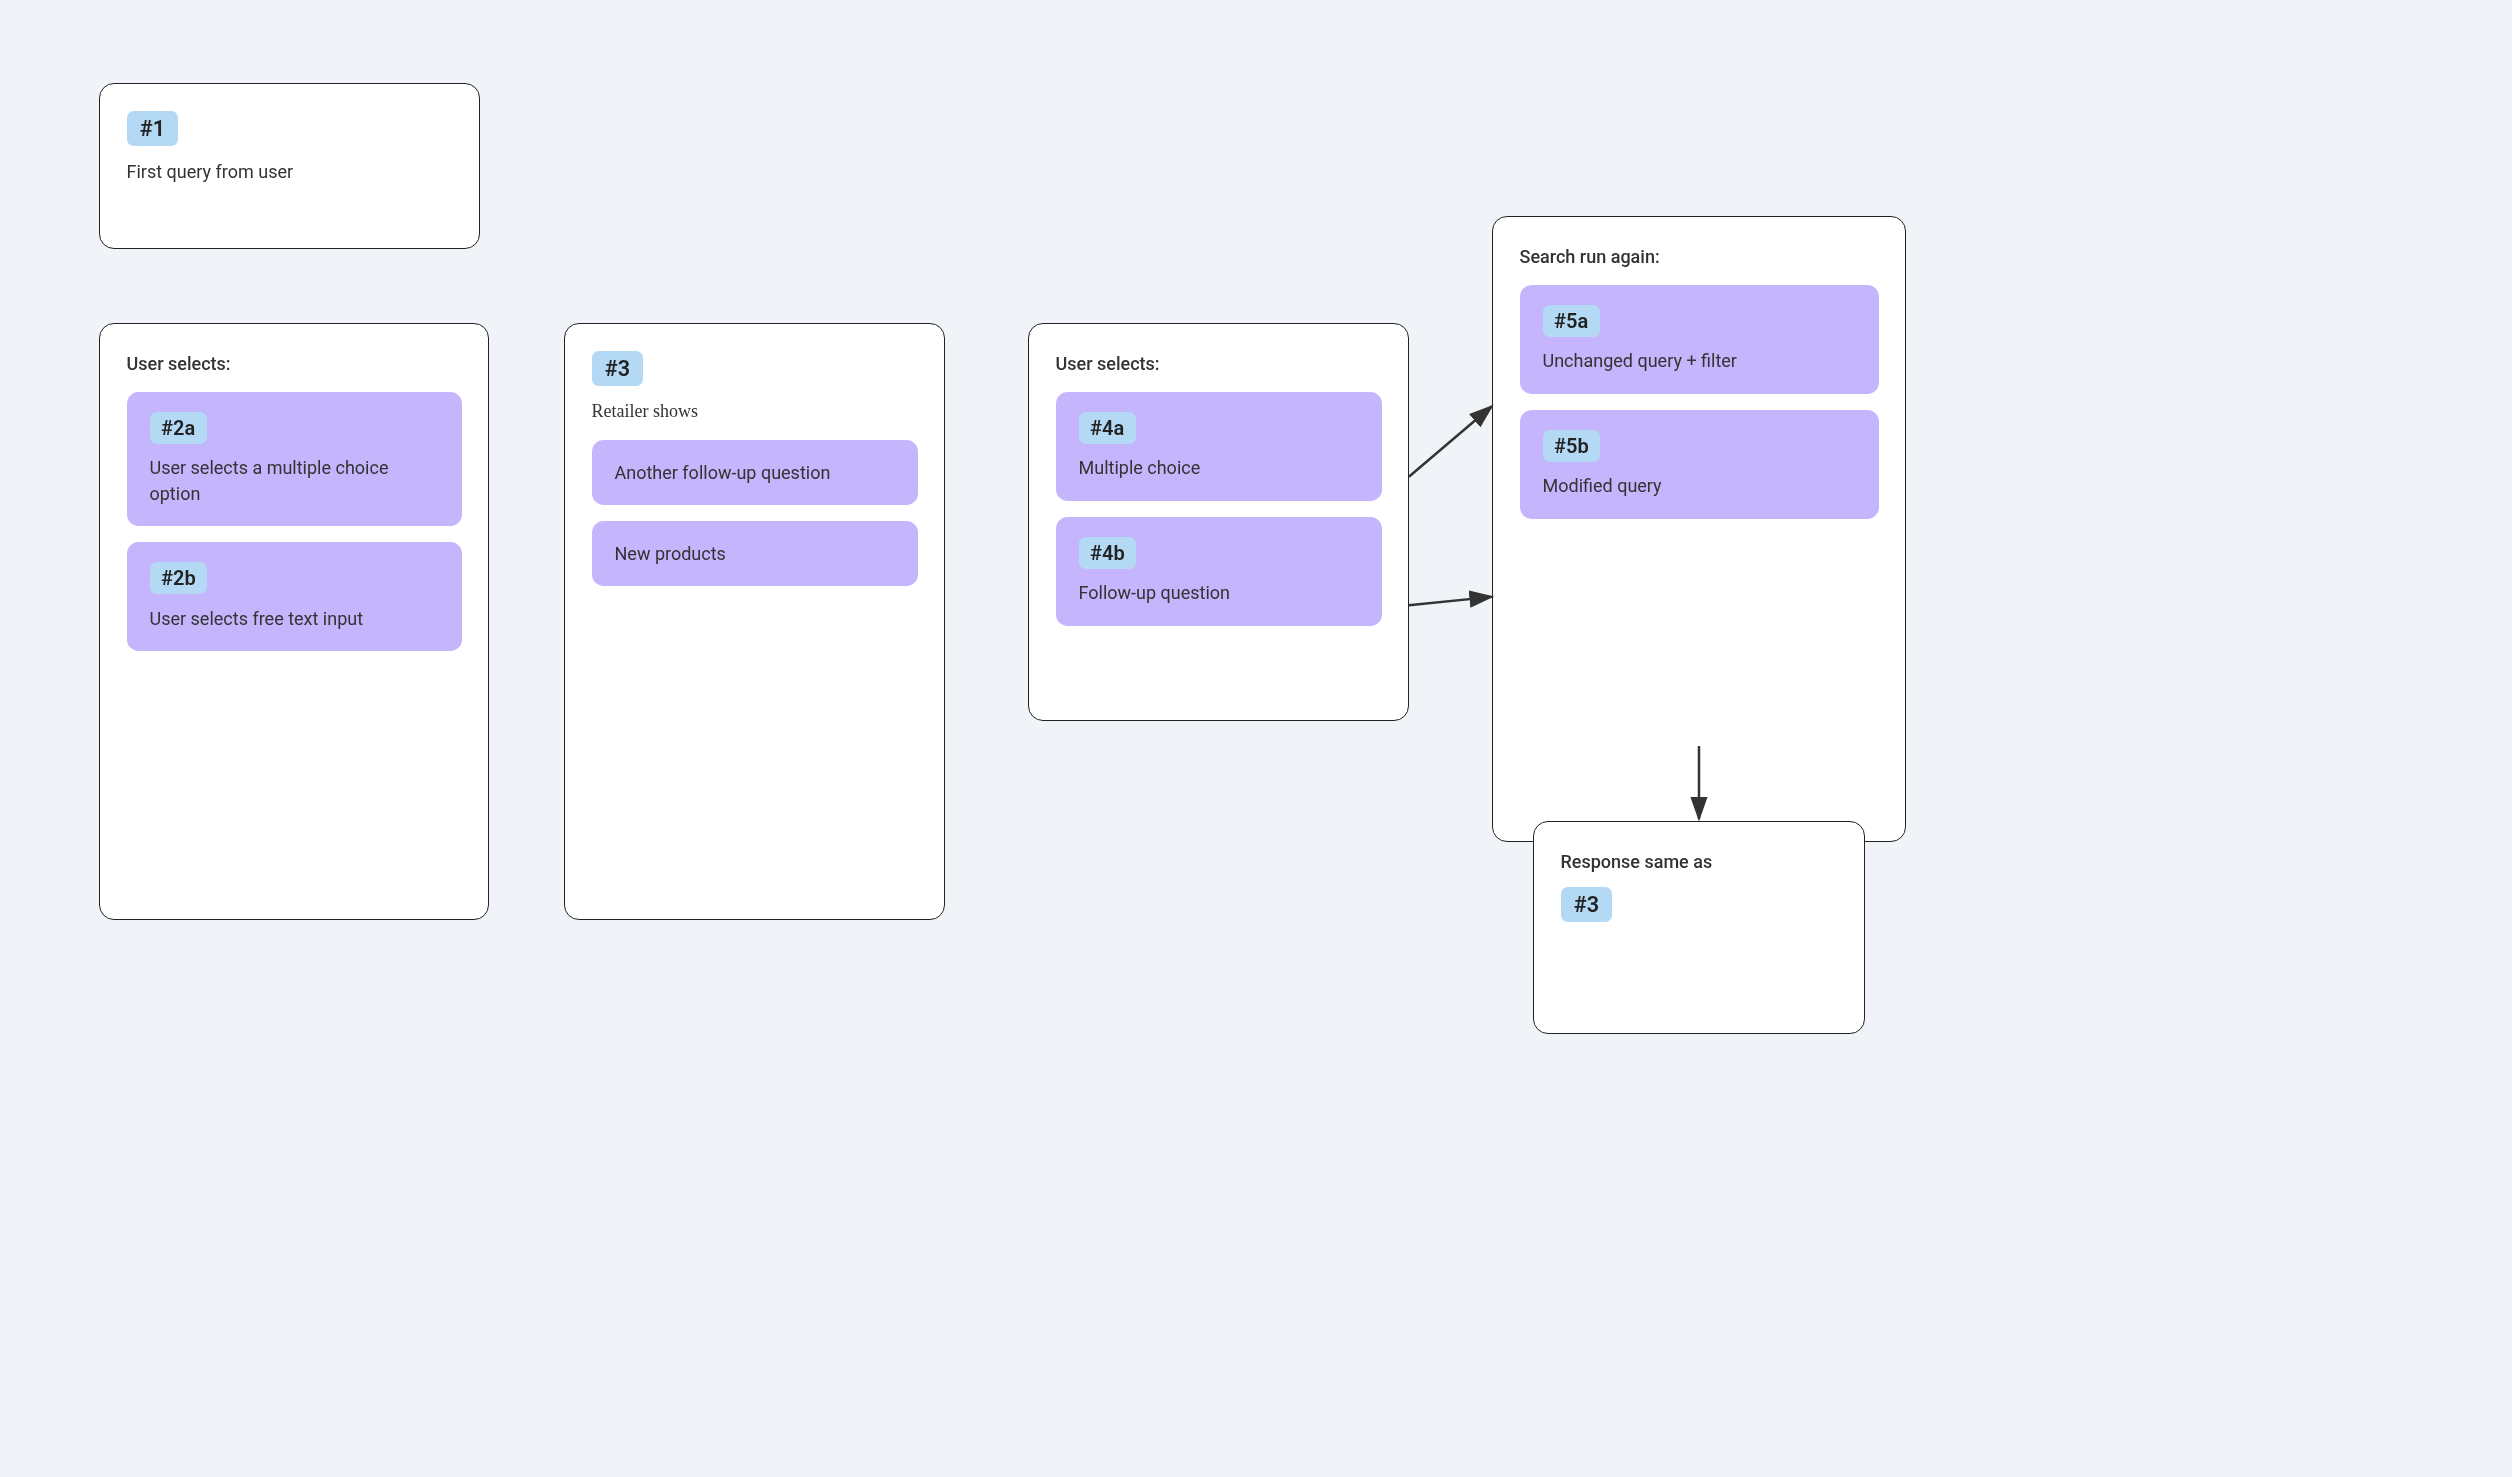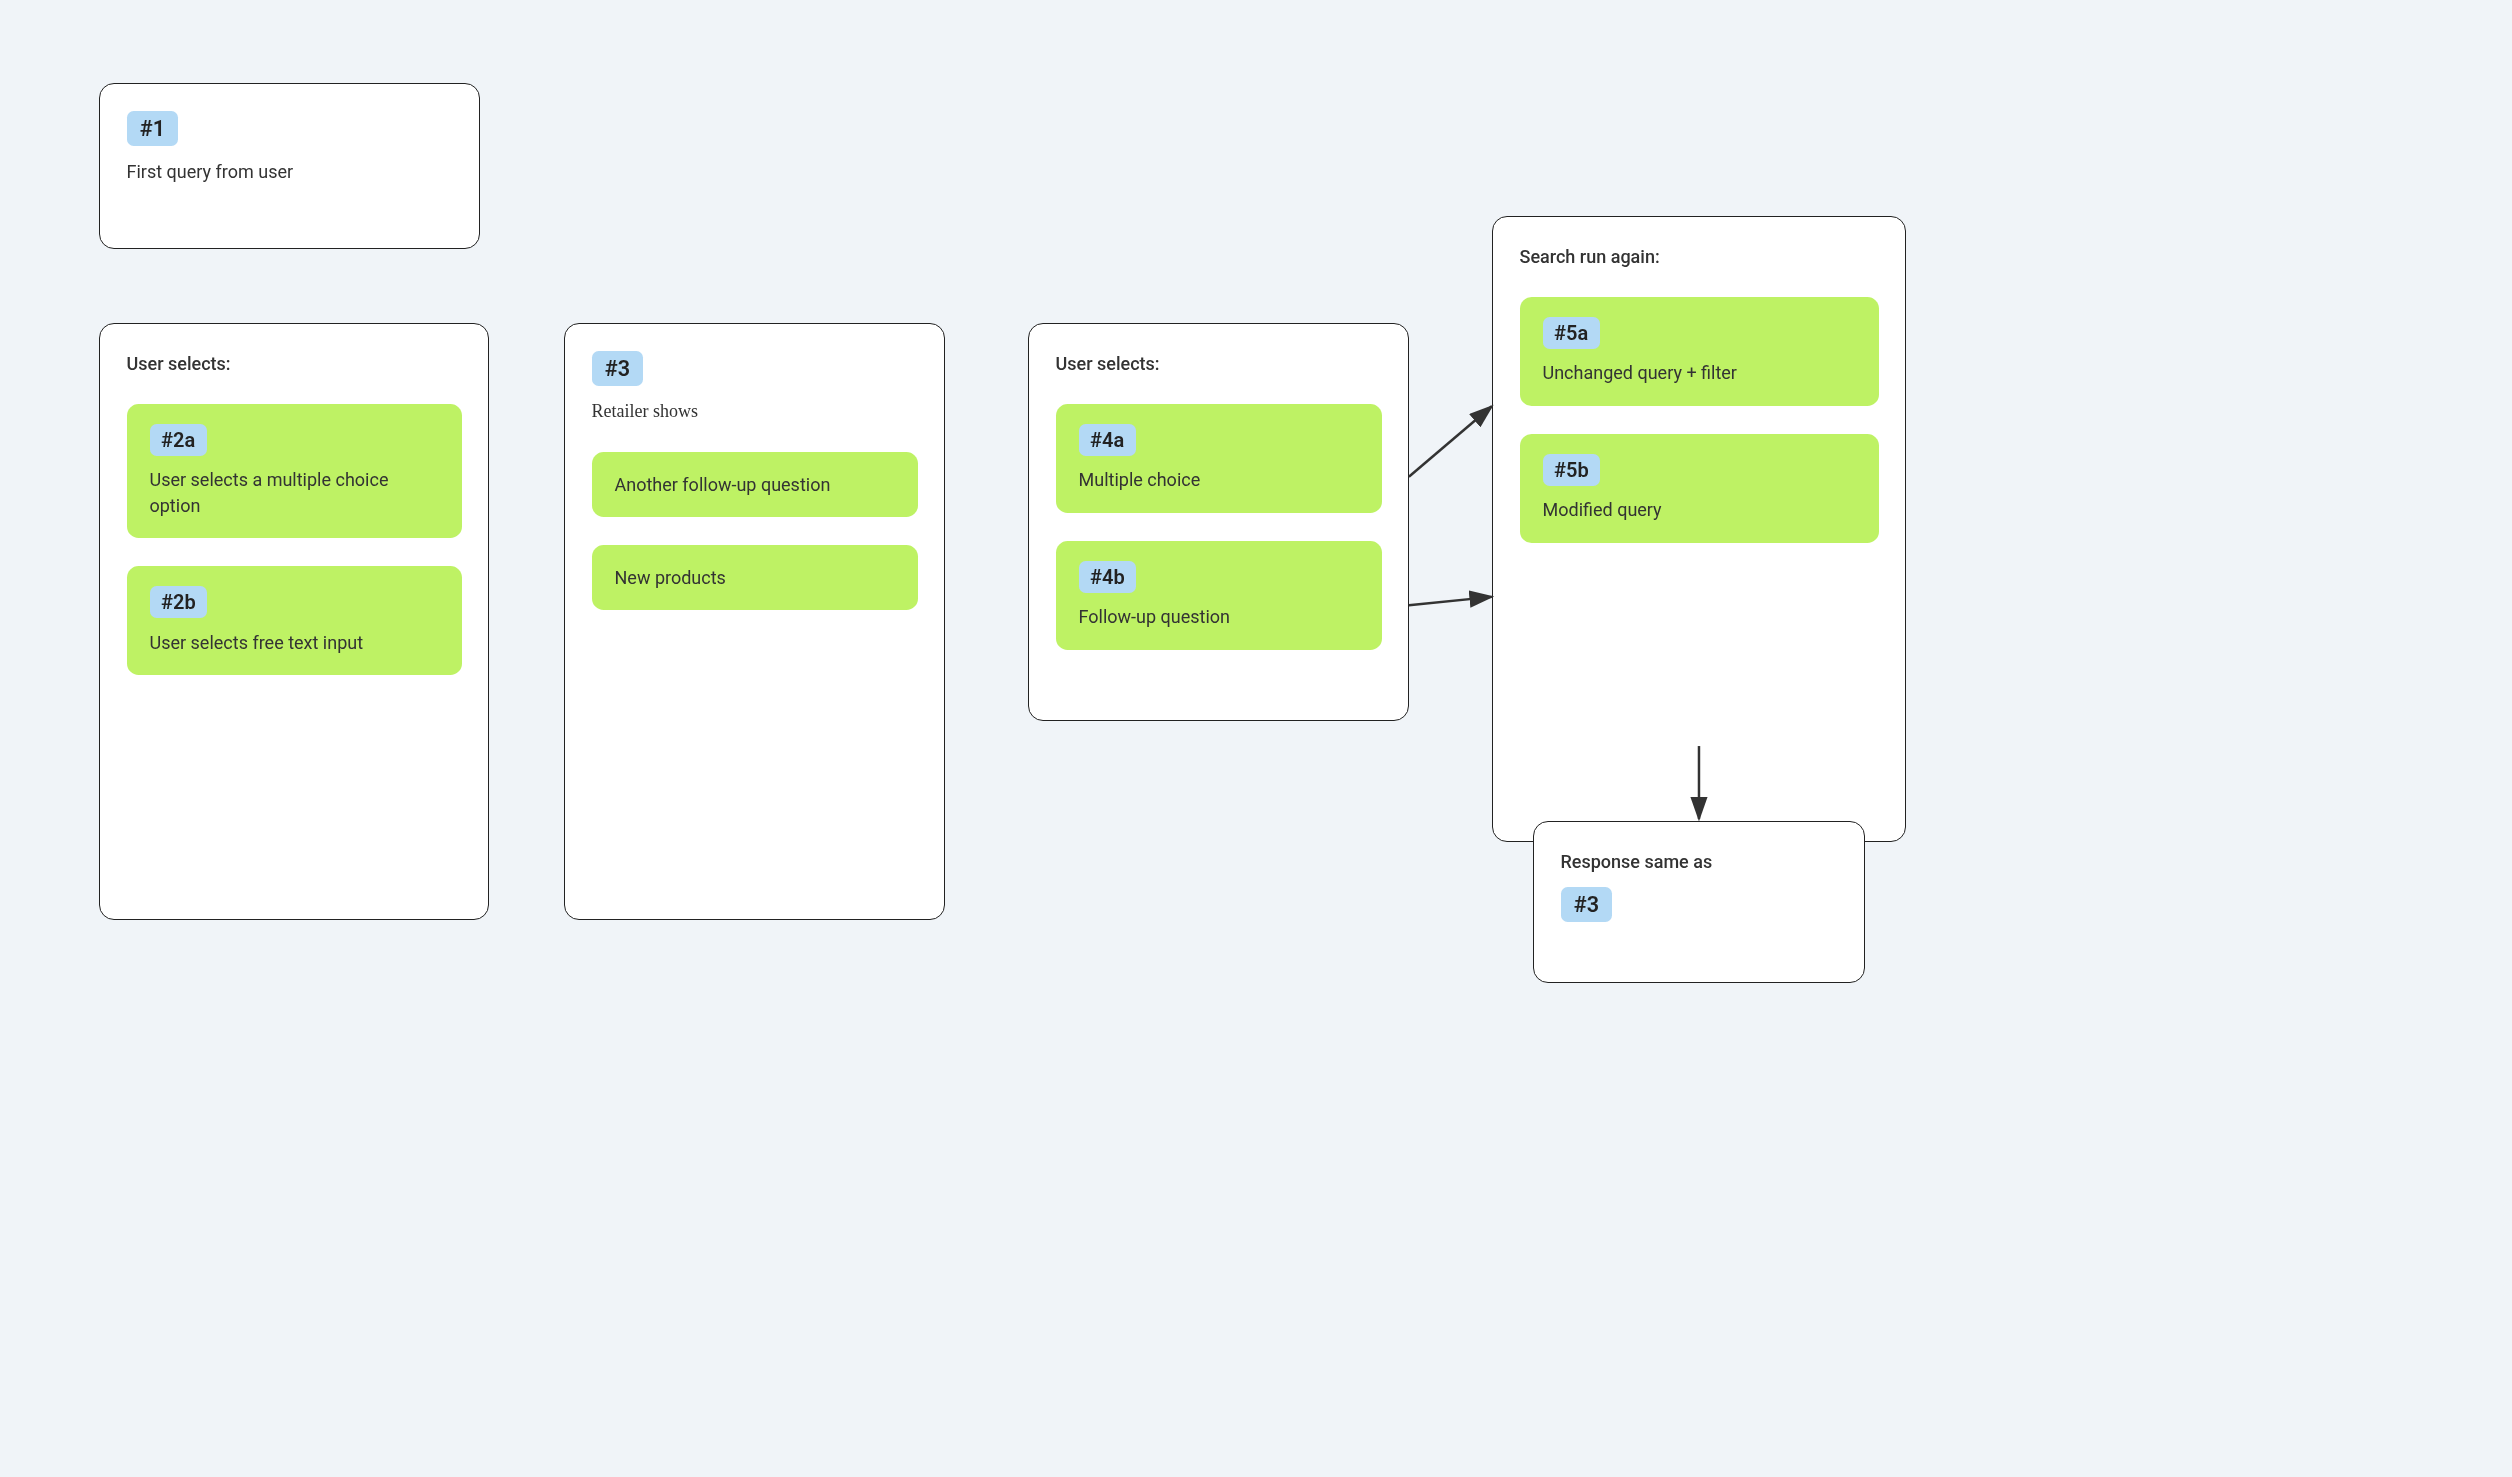--- a/index.html
+++ b/index.html
@@ -48,10 +48,10 @@
     }
 
     .inner-card {
-      background: #bef264;
+      background: #c4b5fd;
       border-radius: 11.6px;
       padding: 20px 23px;
-      margin-top: 28px;
+      margin-top: 16px;
     }
 
     .inner-card .badge {

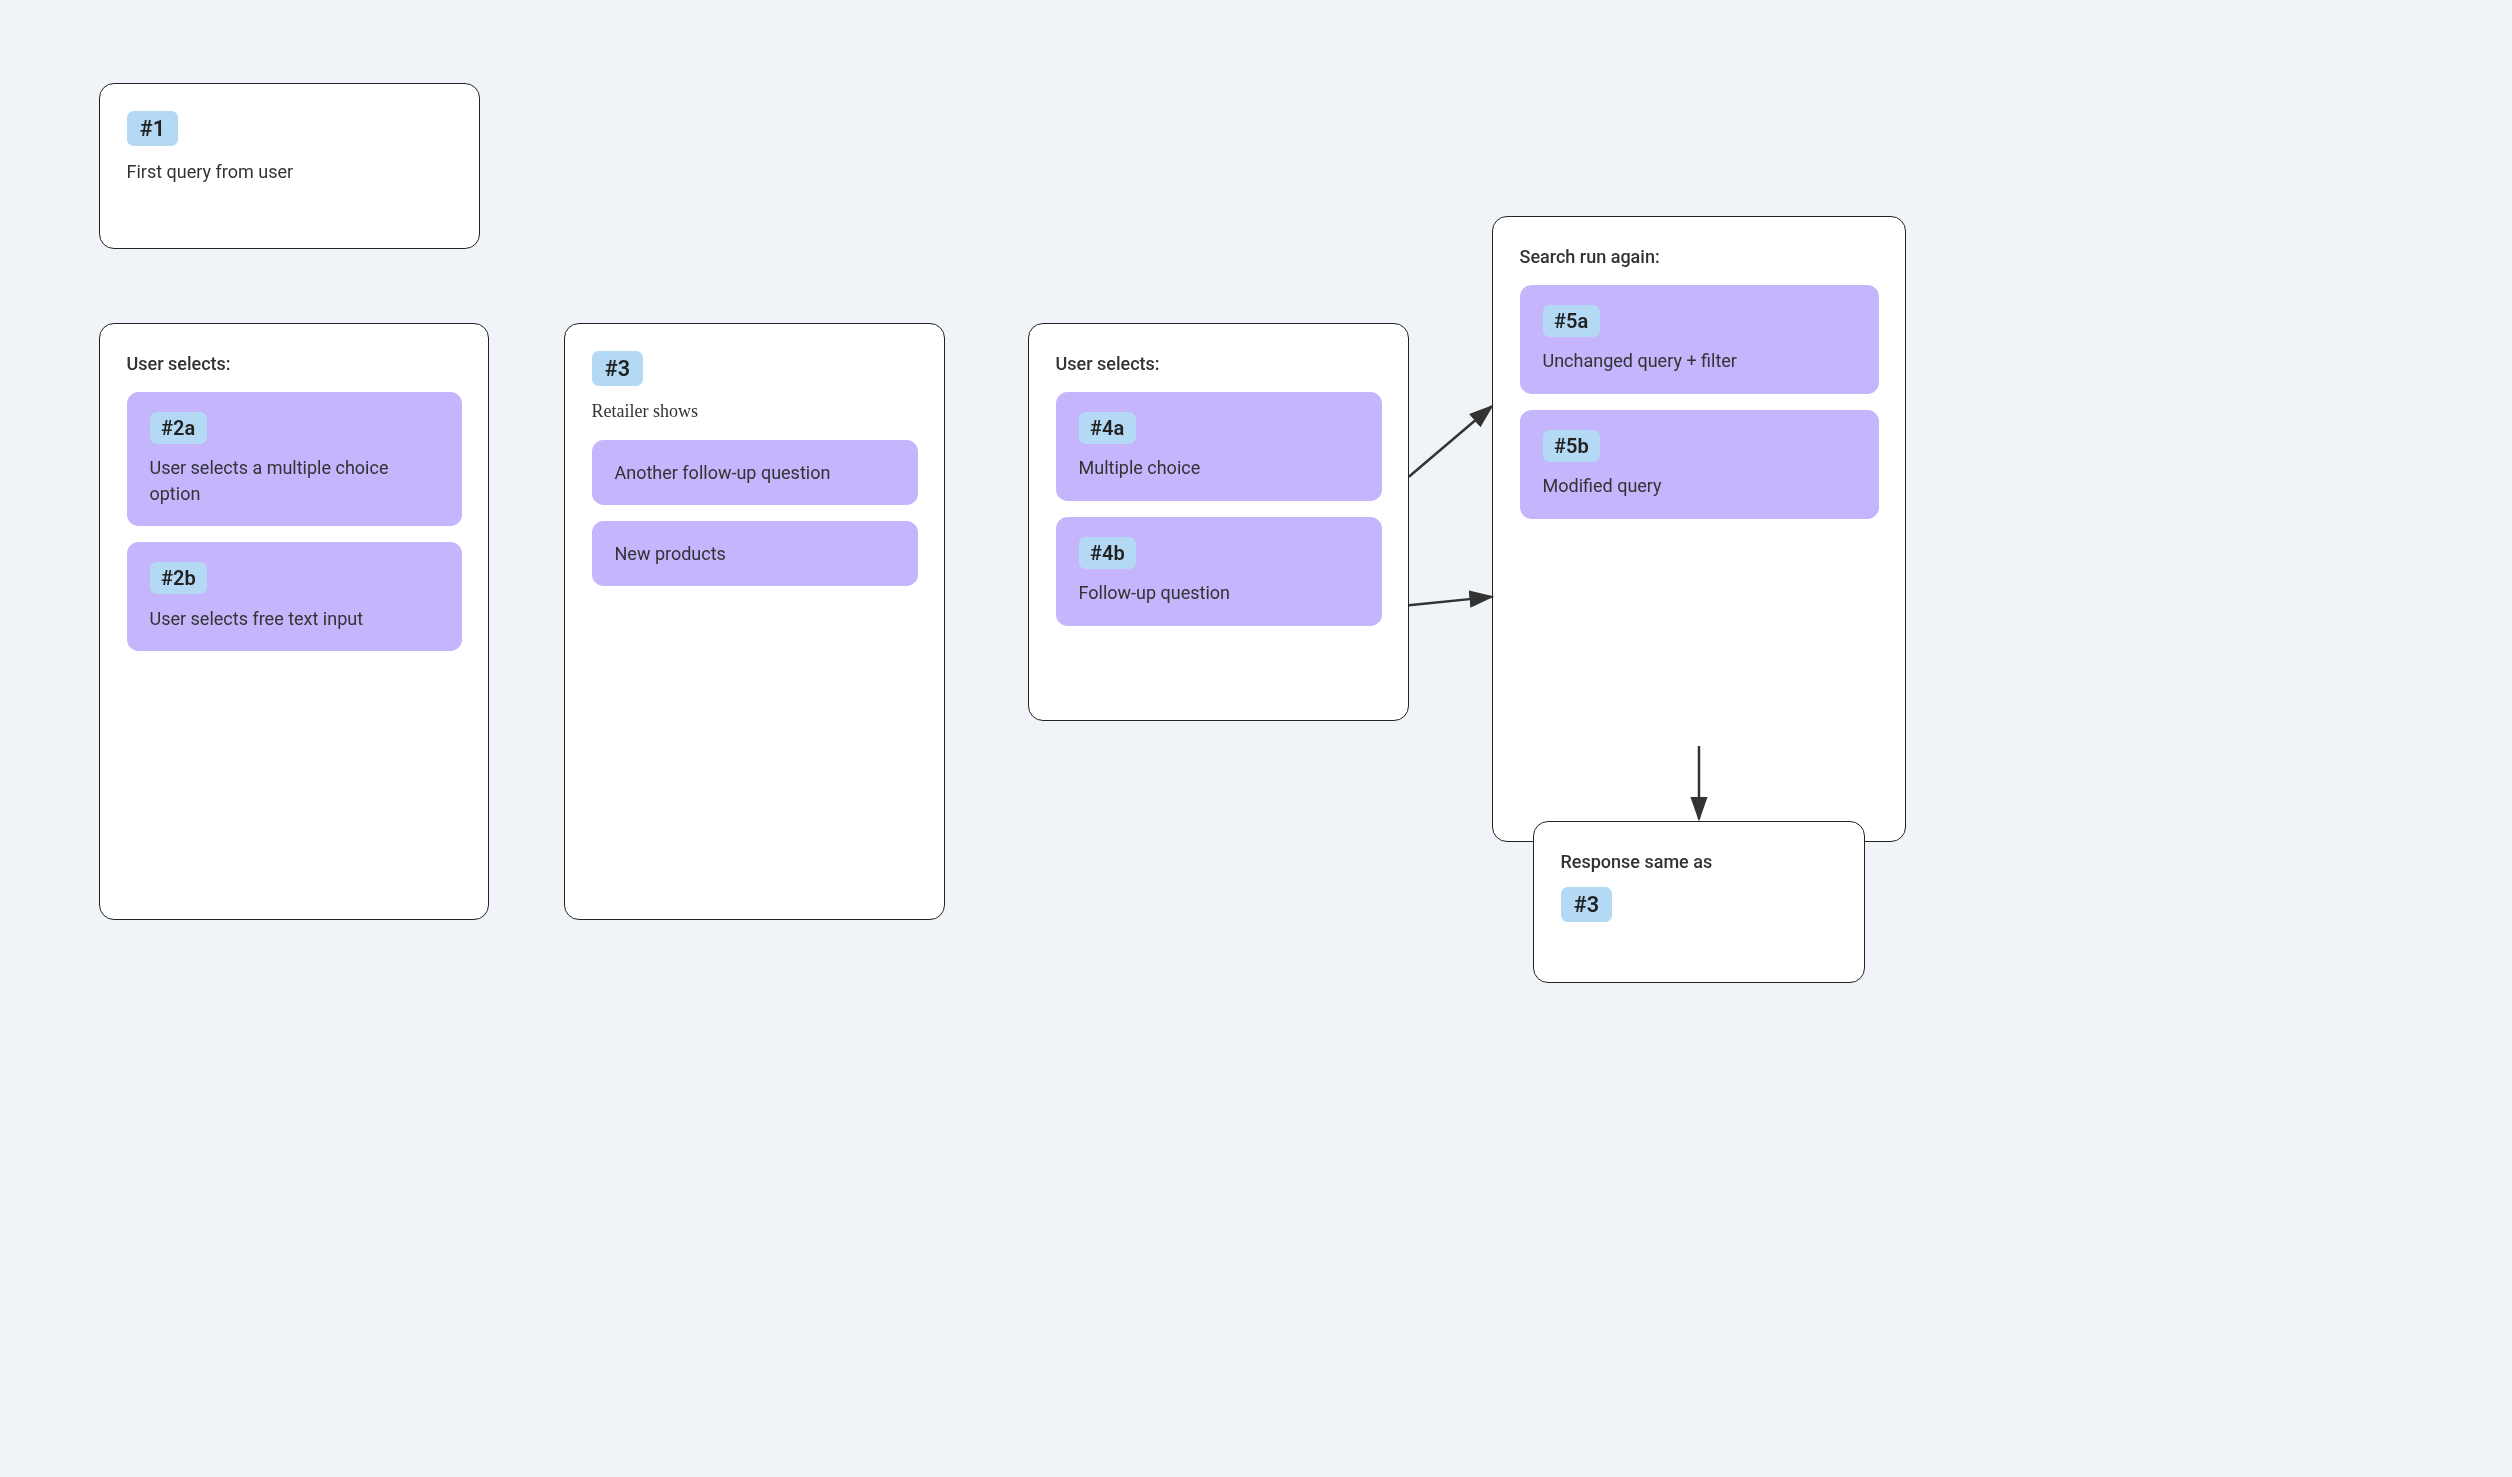--- a/index.html
+++ b/index.html
@@ -119,7 +119,7 @@
       left: 1533px;
       top: 821px;
       width: 332px;
-      height: 162px;
+      height: 213px;
     }
   </style>
 </head>

